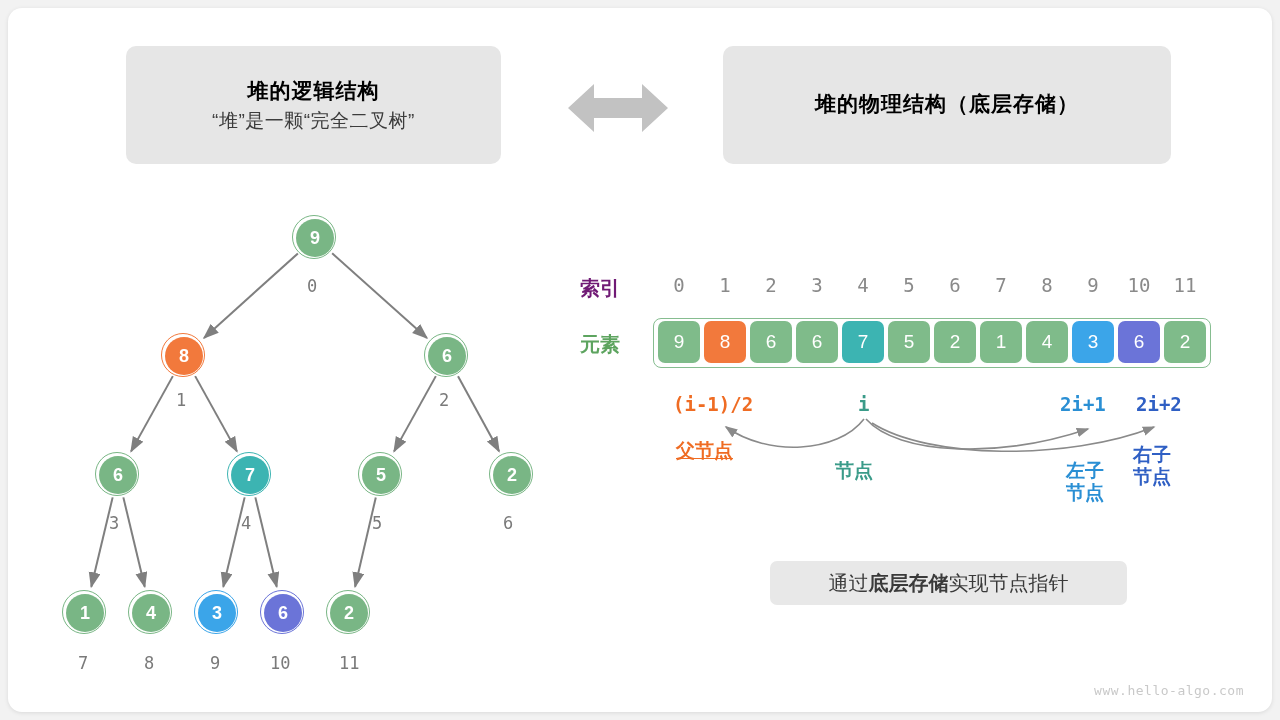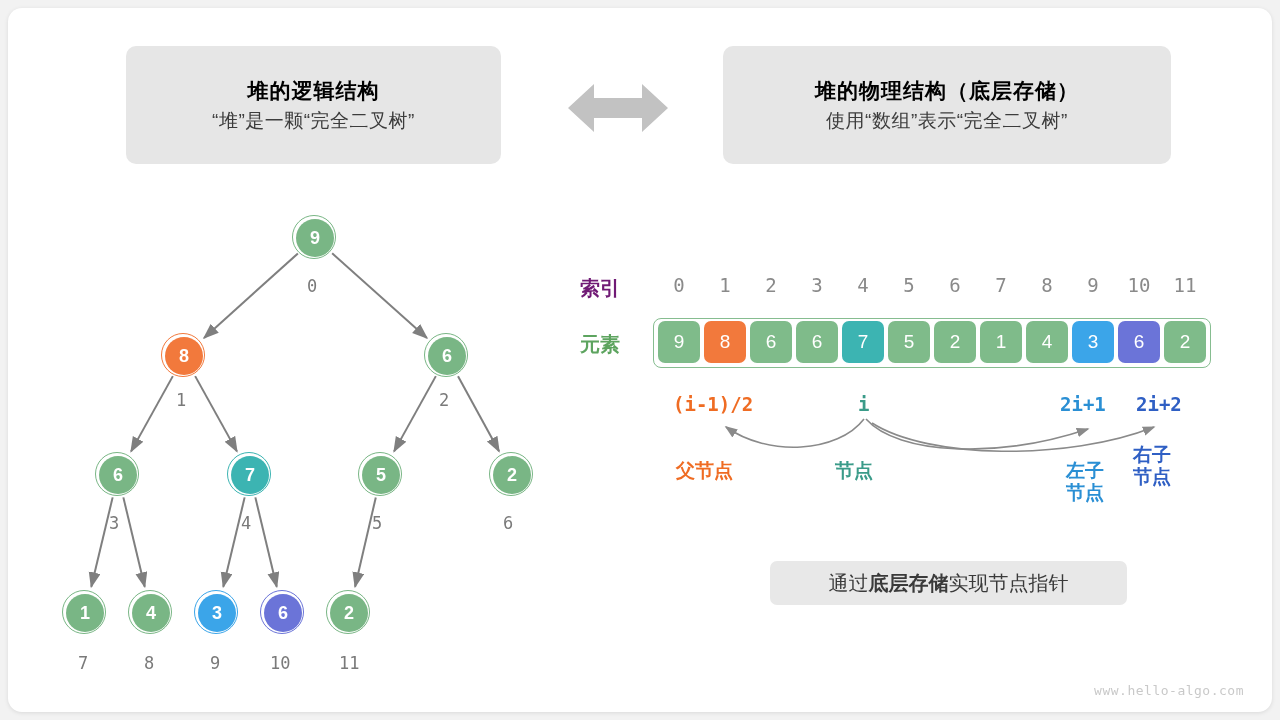--- a/index.html
+++ b/index.html
@@ -186,7 +186,6 @@
 
   <div id="hdr-right" class="hdr-box">
     <div class="hdr-title">堆的物理结构（底层存储）</div>
-    <div class="hdr-sub">使用“数组”表示“完全二叉树”</div>
   </div>
 
   <div id="tree">

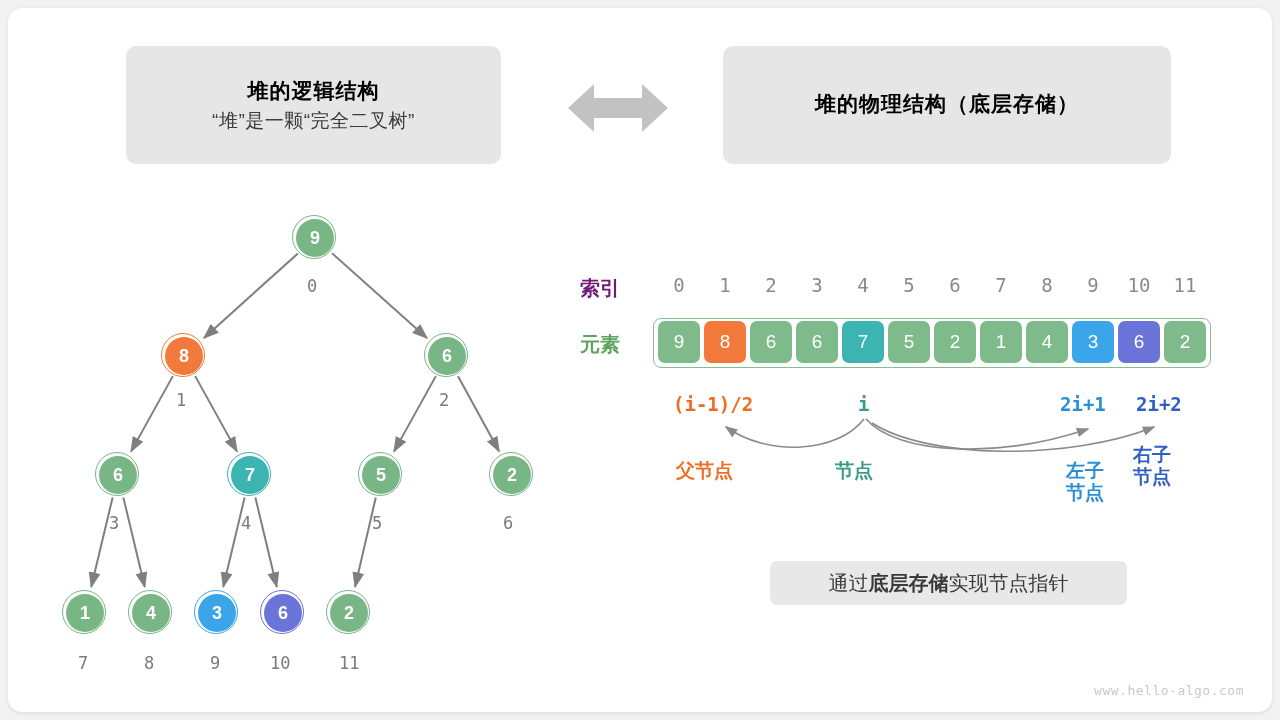--- a/index.html
+++ b/index.html
@@ -144,7 +144,7 @@
   #f-left   { left: 1052px; top: 385px; text-align: center; }
   #f-right  { left: 1128px; top: 385px; }
 
-  #r-parent { left: 668px; top: 452px; }
+  #r-parent { left: 668px; top: 432px; text-decoration: underline; }
   #r-node   { left: 827px; top: 452px; }
   #r-left   { left: 1058px; top: 452px; }
   #r-right  { left: 1125px; top: 436px; }

